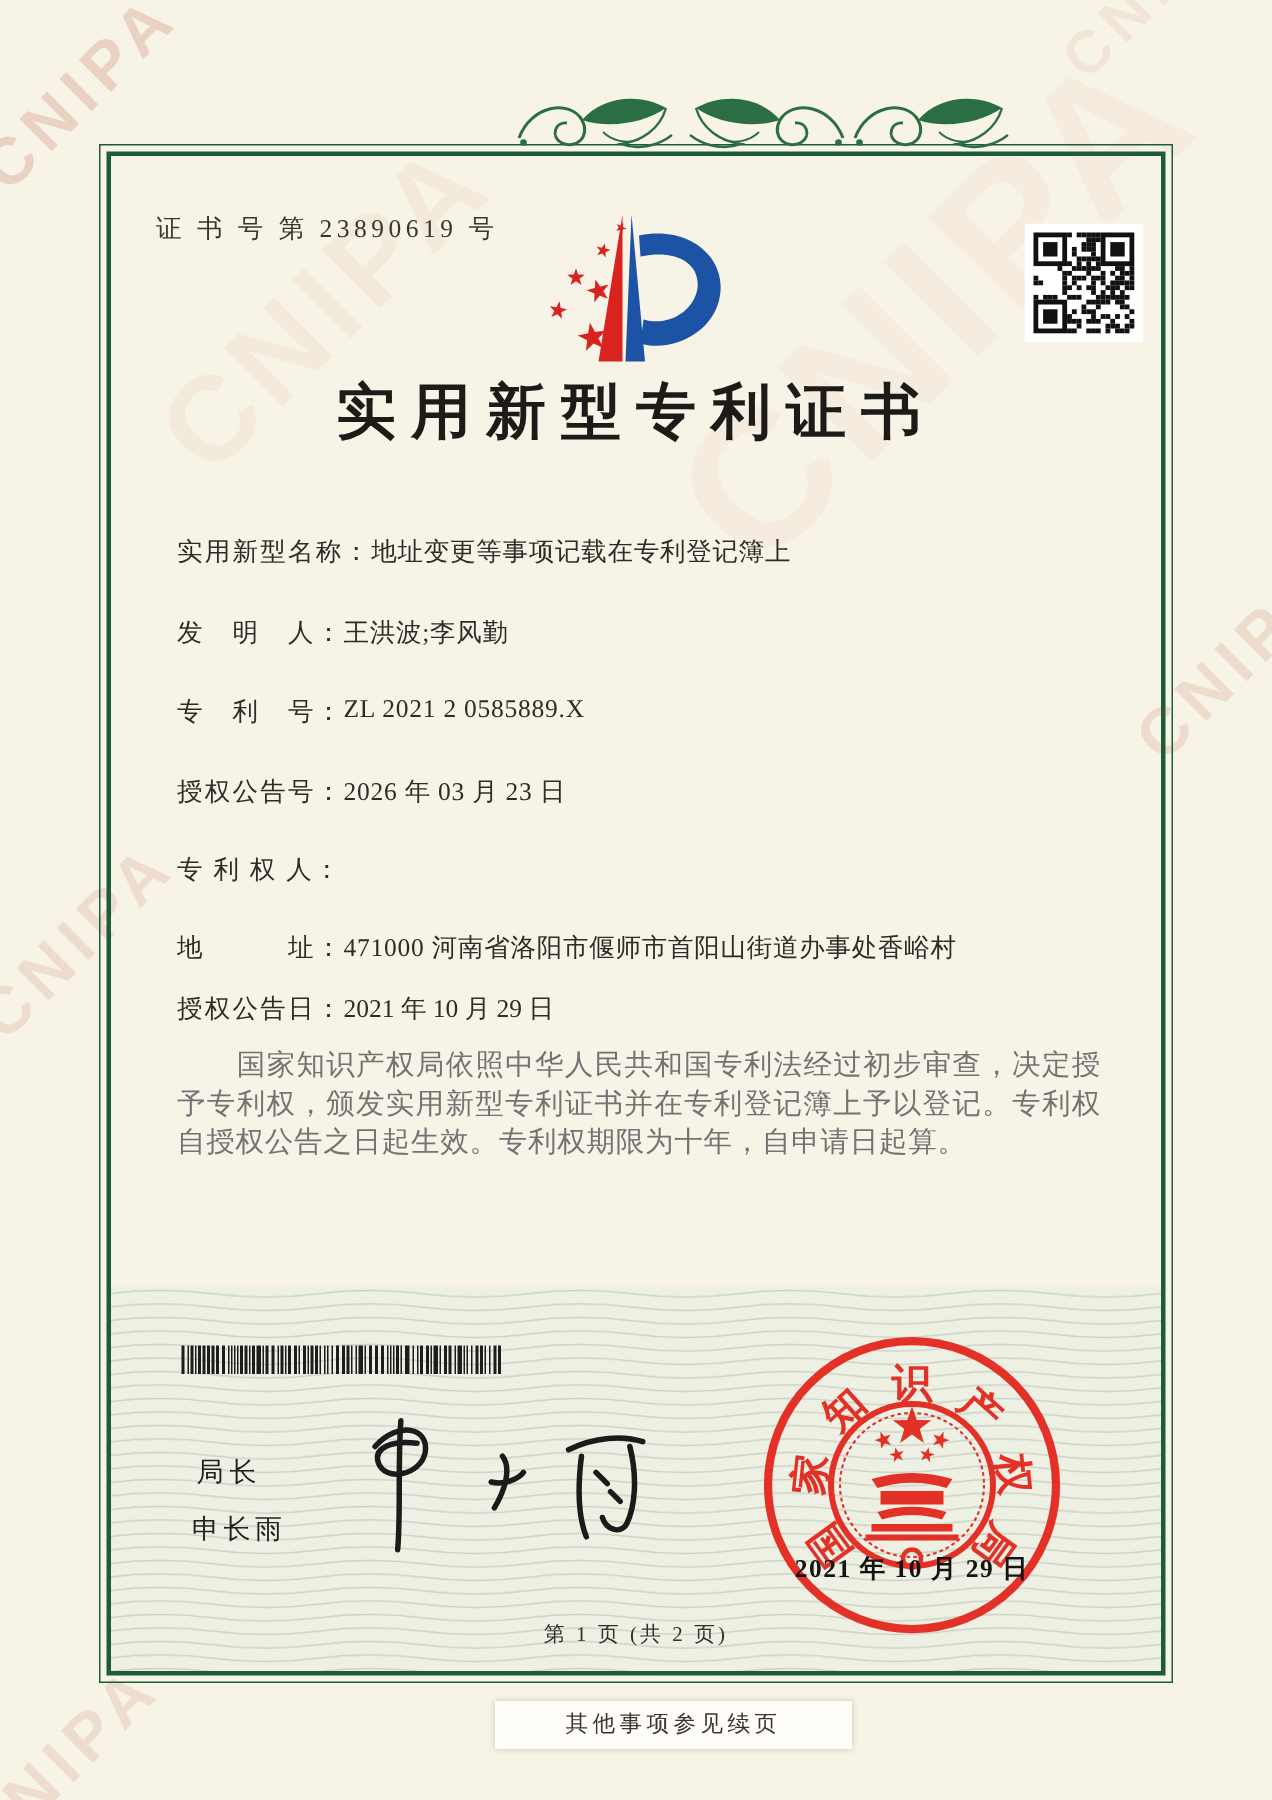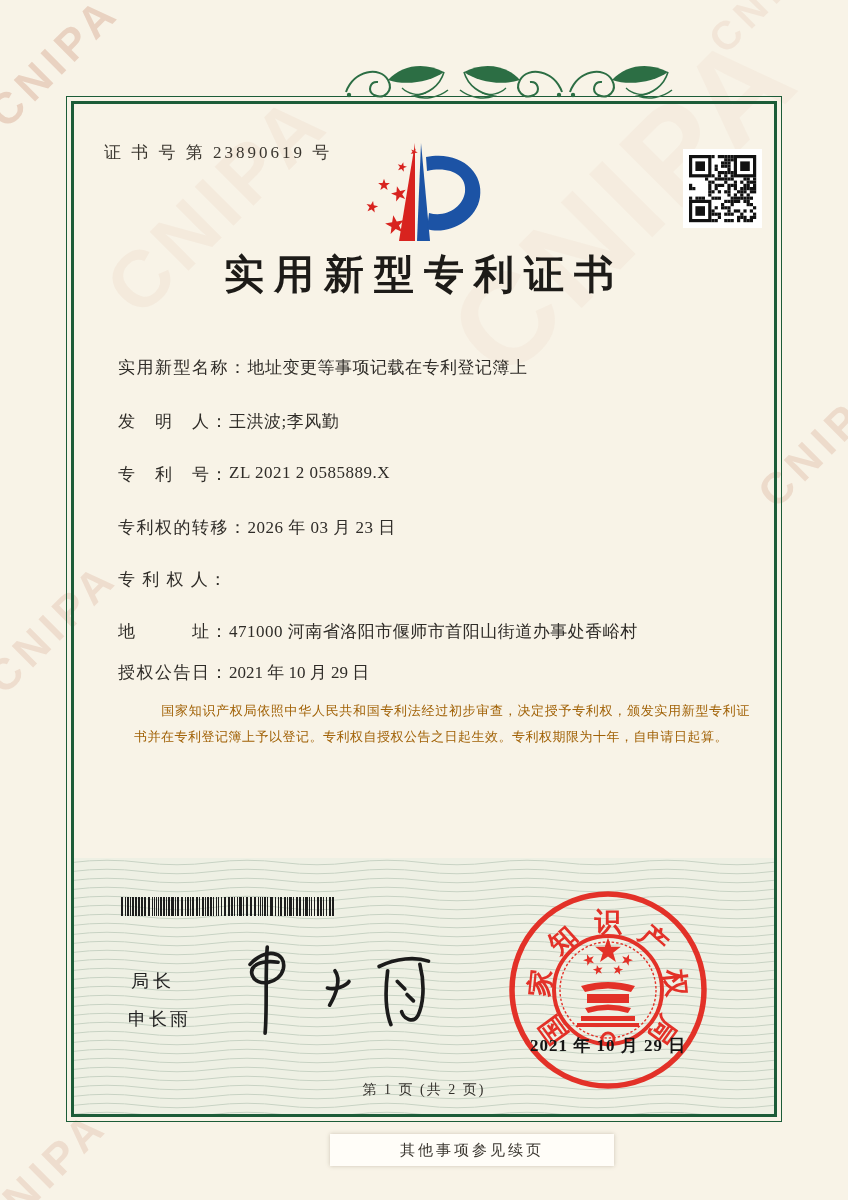--- a/index.html
+++ b/index.html
@@ -288,7 +288,7 @@
   <span class="val">ZL 2021 2 0585889.X</span>
 </div>
 <div class="abs row z3" style="top:516px;">
-  <span class="lbl">专利权的转移：</span>
+  <span class="lbl">授权公告号：</span>
   <span class="val">2026 年 03 月 23 日</span>
 </div>
 <div class="abs row z3" style="top:568px;">

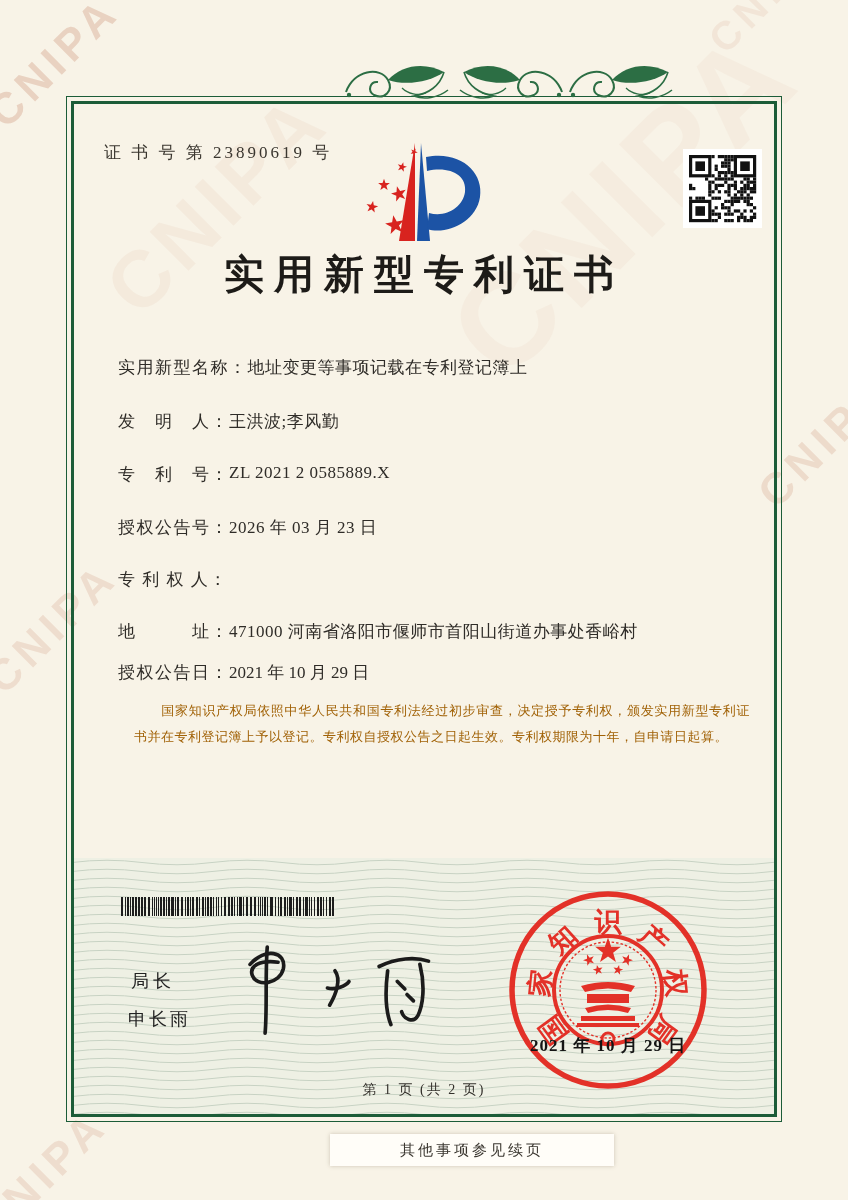--- a/index.html
+++ b/index.html
@@ -38,7 +38,7 @@
   .row .val{letter-spacing:0.5px;}
   .grant-row{left:118px;width:630px;font-size:17px;display:flex;}
   .grant-row .seg2{margin-left:84px;display:flex;}
-  .paras{left:118px;top:698px;width:616px;font-size:13px;line-height:25.5px;text-align:justify;color:#a16207;margin-left:16px;}
+  .paras{left:118px;top:698px;width:616px;font-size:19px;line-height:25.5px;text-align:justify;color:#737373;}
   .paras p{margin:0;text-indent:2.1em;letter-spacing:0.5px;}
   
   .band{left:72px;top:858px;width:704px;height:259px;}

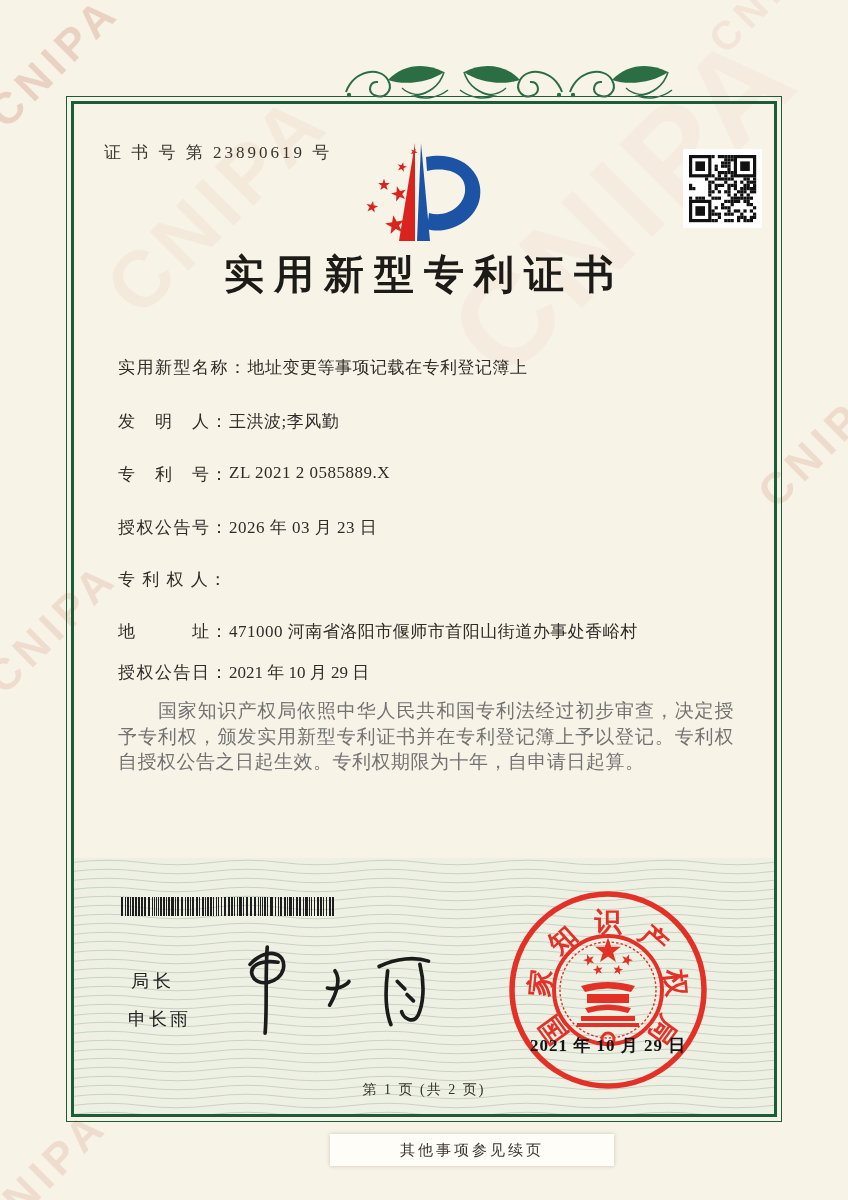--- a/index.html
+++ b/index.html
@@ -53,7 +53,7 @@
   }
   .page-no{left:0;top:1081px;width:848px;text-align:center;font-size:14px;letter-spacing:2px;color:#33302b;}
   .cont-box{
-    left:330px;top:1134px;width:284px;height:32px;background:#fffdf8;
+    left:330px;top:1134px;width:238px;height:32px;background:#fffdf8;
     box-shadow:0 0 4px rgba(120,110,90,.35);
     text-align:center;line-height:32px;font-size:15px;letter-spacing:3px;color:#3a362f;
   }

